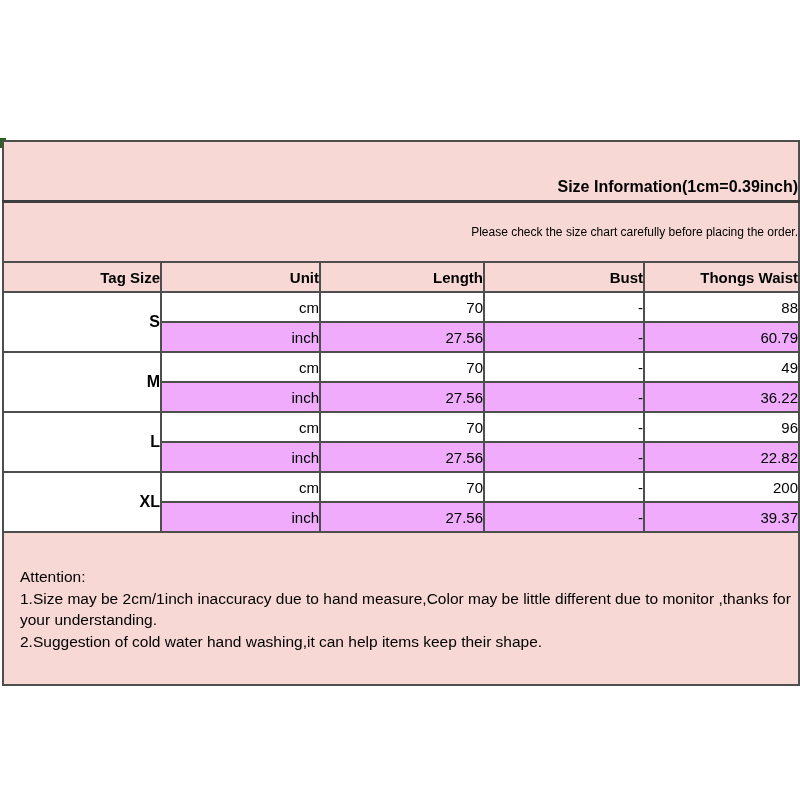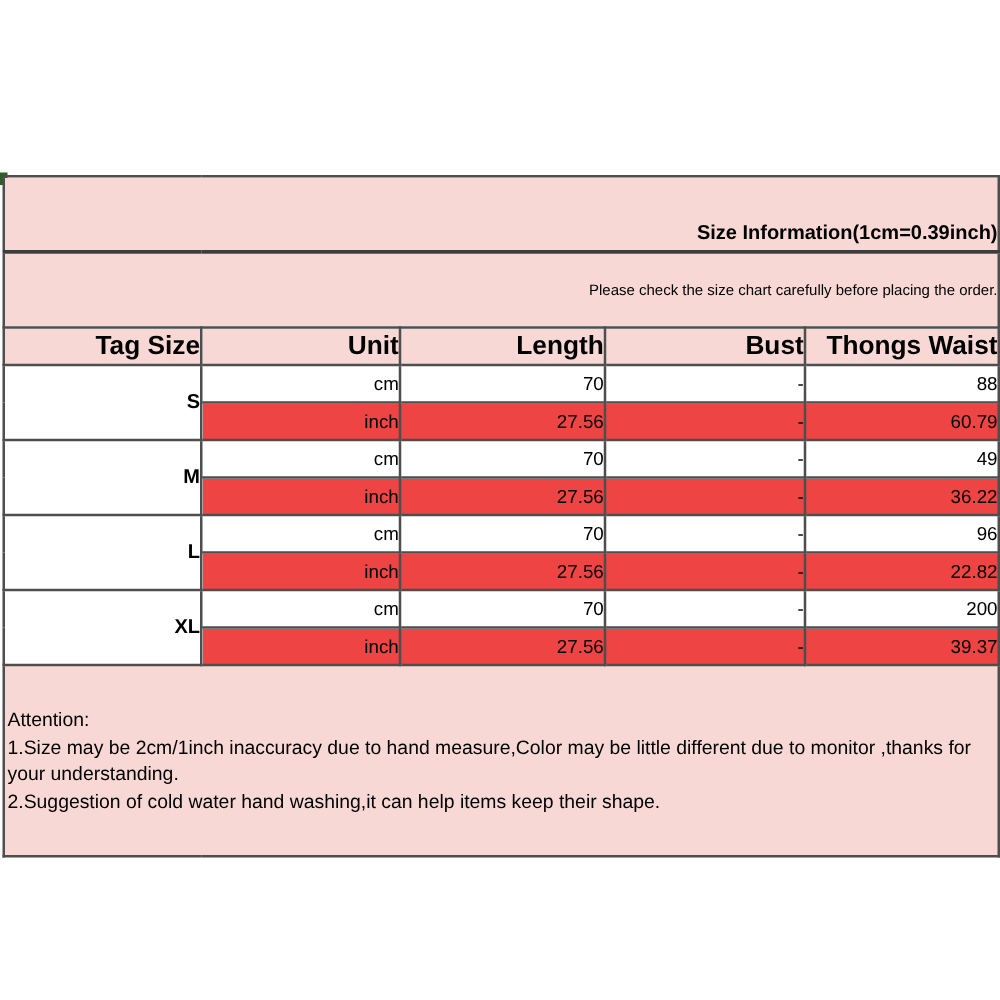--- a/index.html
+++ b/index.html
@@ -62,7 +62,7 @@
     height: 28px;
     background: #f8d8d4;
     font-weight: bold;
-    font-size: 21px;
+    font-size: 15px;
   }
   tr.data-row td { height: 28px; background: #ffffff; }
   tr.data-row.inch td { background: #ef4444; }

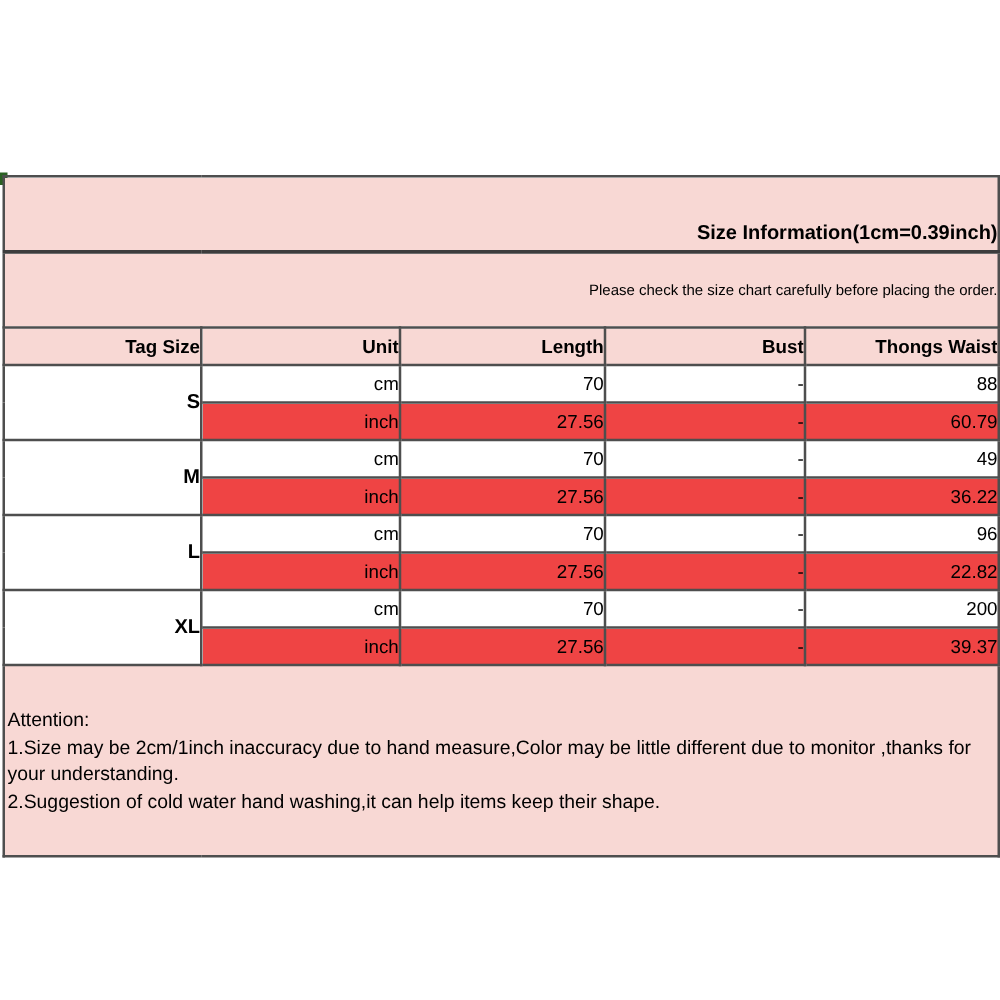--- a/index.html
+++ b/index.html
@@ -65,7 +65,7 @@
     font-size: 15px;
   }
   tr.data-row td { height: 28px; background: #ffffff; }
-  tr.data-row.inch td { background: #ef4444; }
+  tr.data-row.inch td { background: #f0abfc; }
   td.tag-cell {
     background: #ffffff !important;
     font-weight: bold;

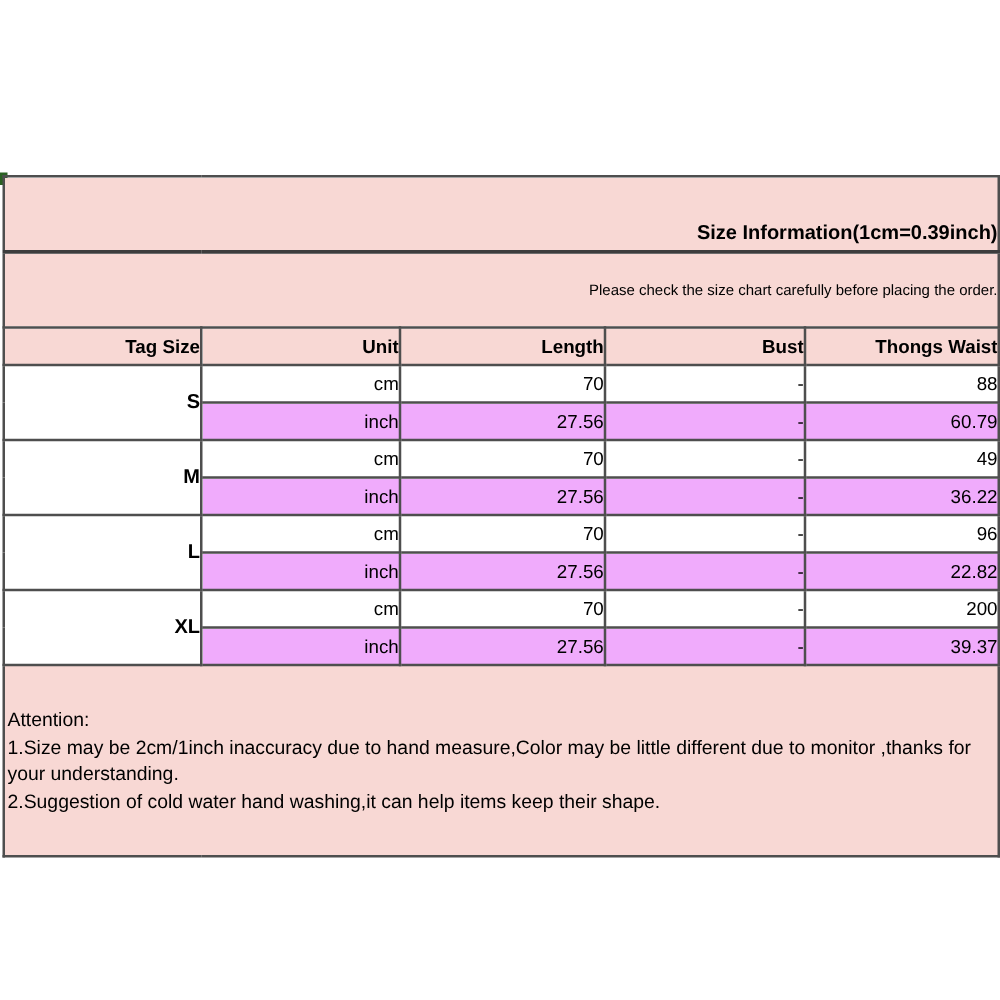--- a/index.html
+++ b/index.html
@@ -76,7 +76,7 @@
     background: #f8d8d4;
     text-align: left;
     vertical-align: top;
-    padding: 33px 6px 0 2px;
+    padding: 33px 6px 0 16px;
     font-size: 15.5px;
     line-height: 21.5px;
   }

